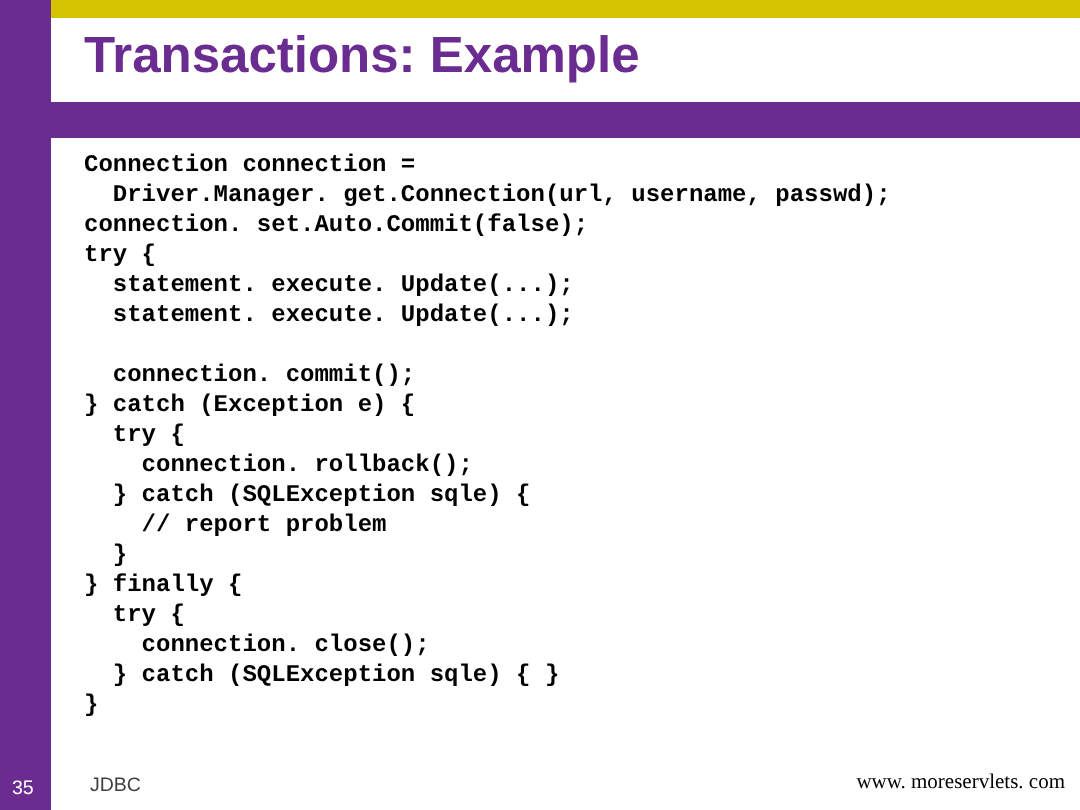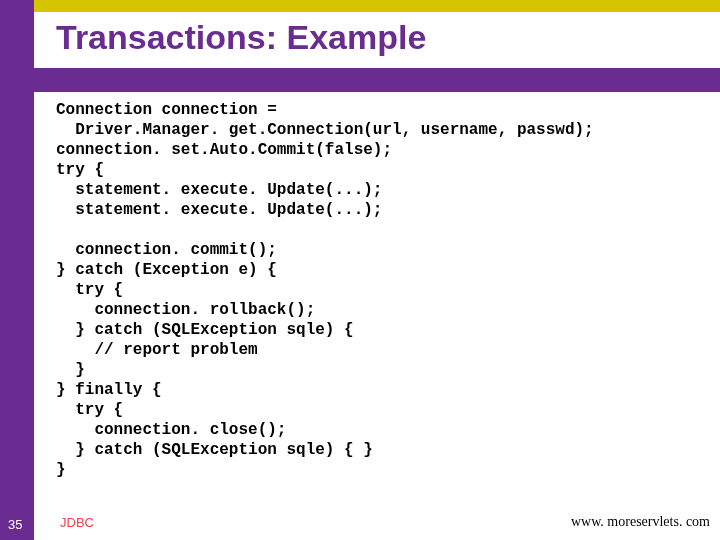--- a/index.html
+++ b/index.html
@@ -77,7 +77,7 @@
     left: 60px;
     bottom: 10px;
     font-size: 13px;
-    color: #ef4444;
+    color: #404040;
     font-family: Arial, sans-serif;
   }
   .footer-url {

